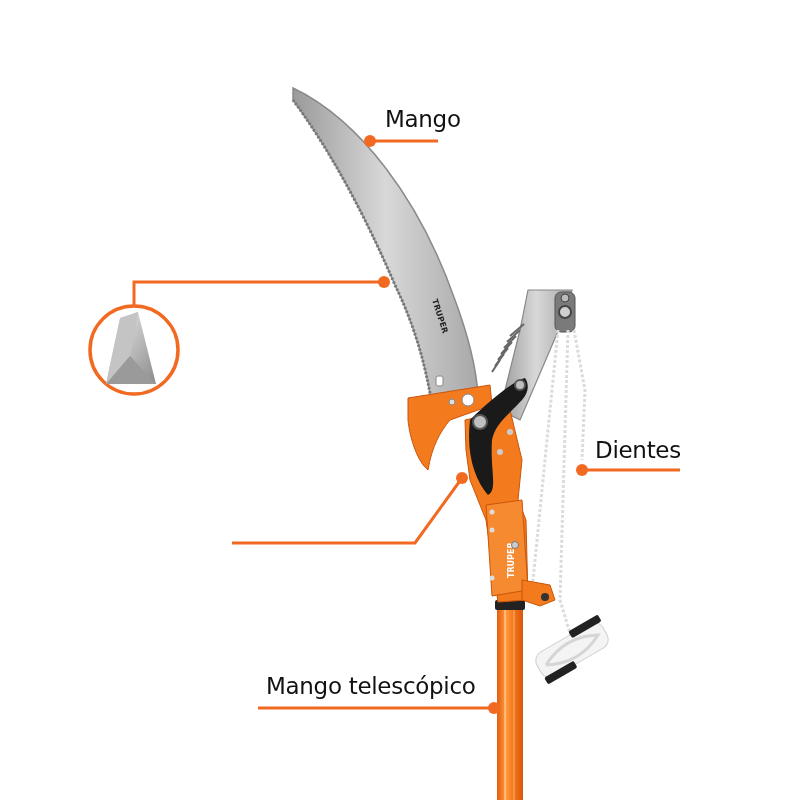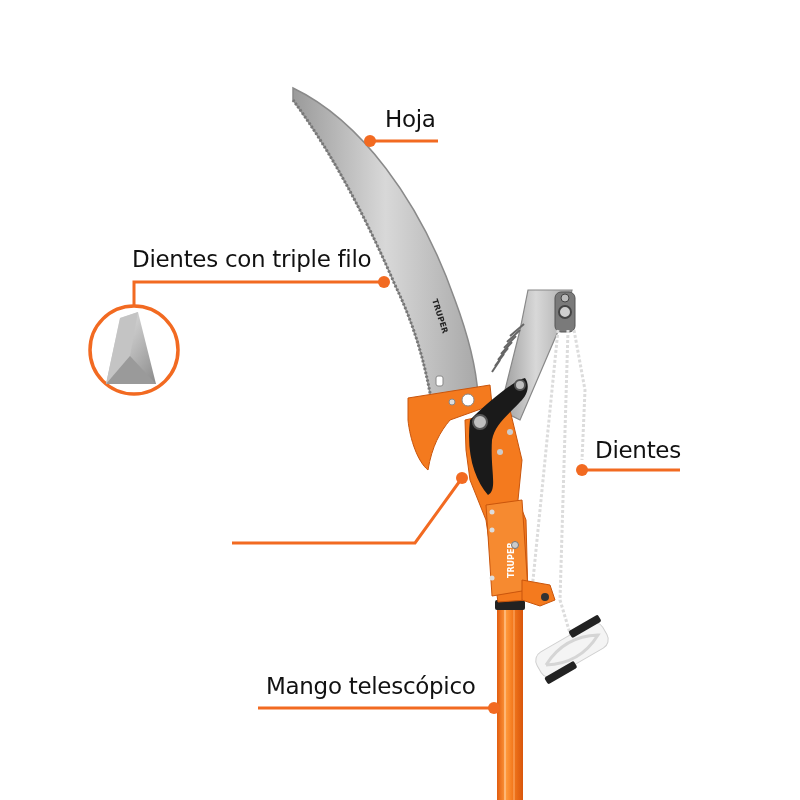--- a/index.html
+++ b/index.html
@@ -138,7 +138,7 @@
     </g>
   </svg>
 
-  <div class="label" style="left:385px; top:108px;">Hoja</div>
+  <div class="label" style="left:385px; top:108px;">Mango</div>
   <div class="label" style="left:132px; top:248px;">Dientes con triple filo</div>
   <div class="label" style="left:595px; top:439px;">Dientes</div>
   <div class="label" style="left:266px; top:675px;">Mango telescópico</div>

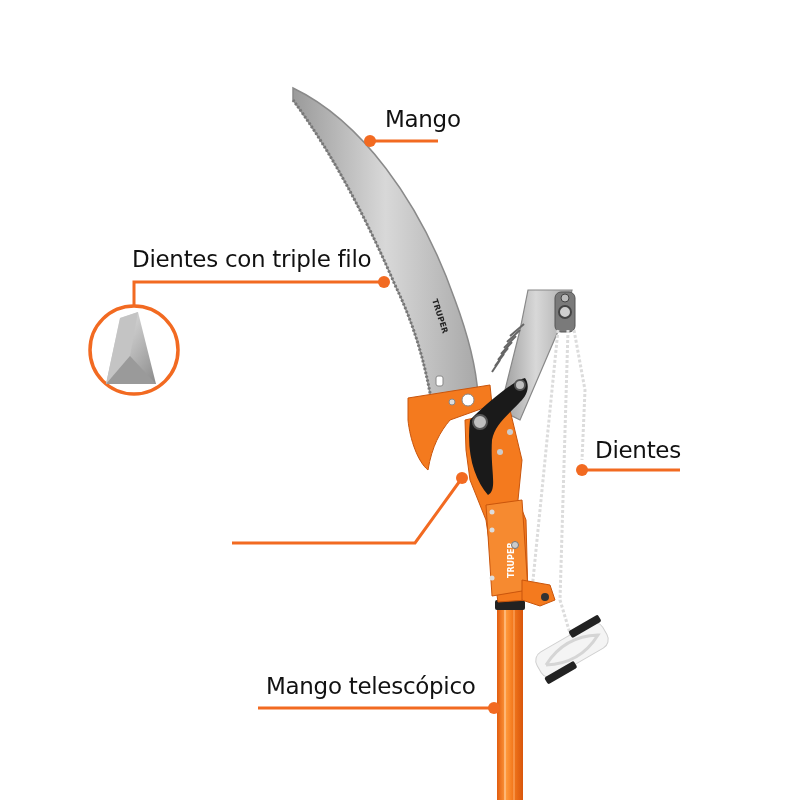--- a/index.html
+++ b/index.html
@@ -139,7 +139,6 @@
   </svg>
 
   <div class="label" style="left:385px; top:108px;">Mango</div>
-  <div class="label" style="left:132px; top:248px;">Dientes con triple filo</div>
   <div class="label" style="left:595px; top:439px;">Dientes</div>
   <div class="label" style="left:266px; top:675px;">Mango telescópico</div>
 </div>

